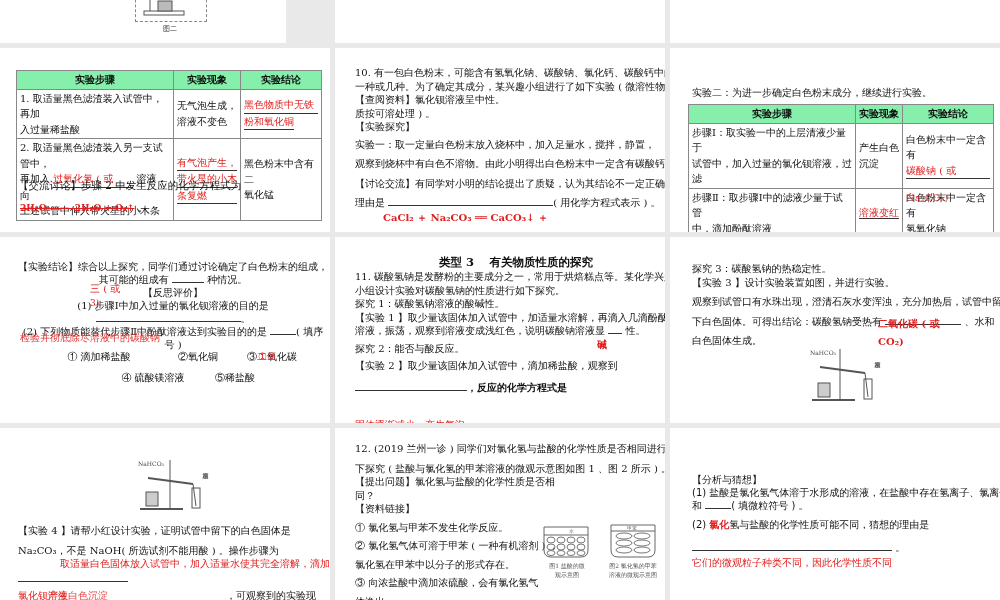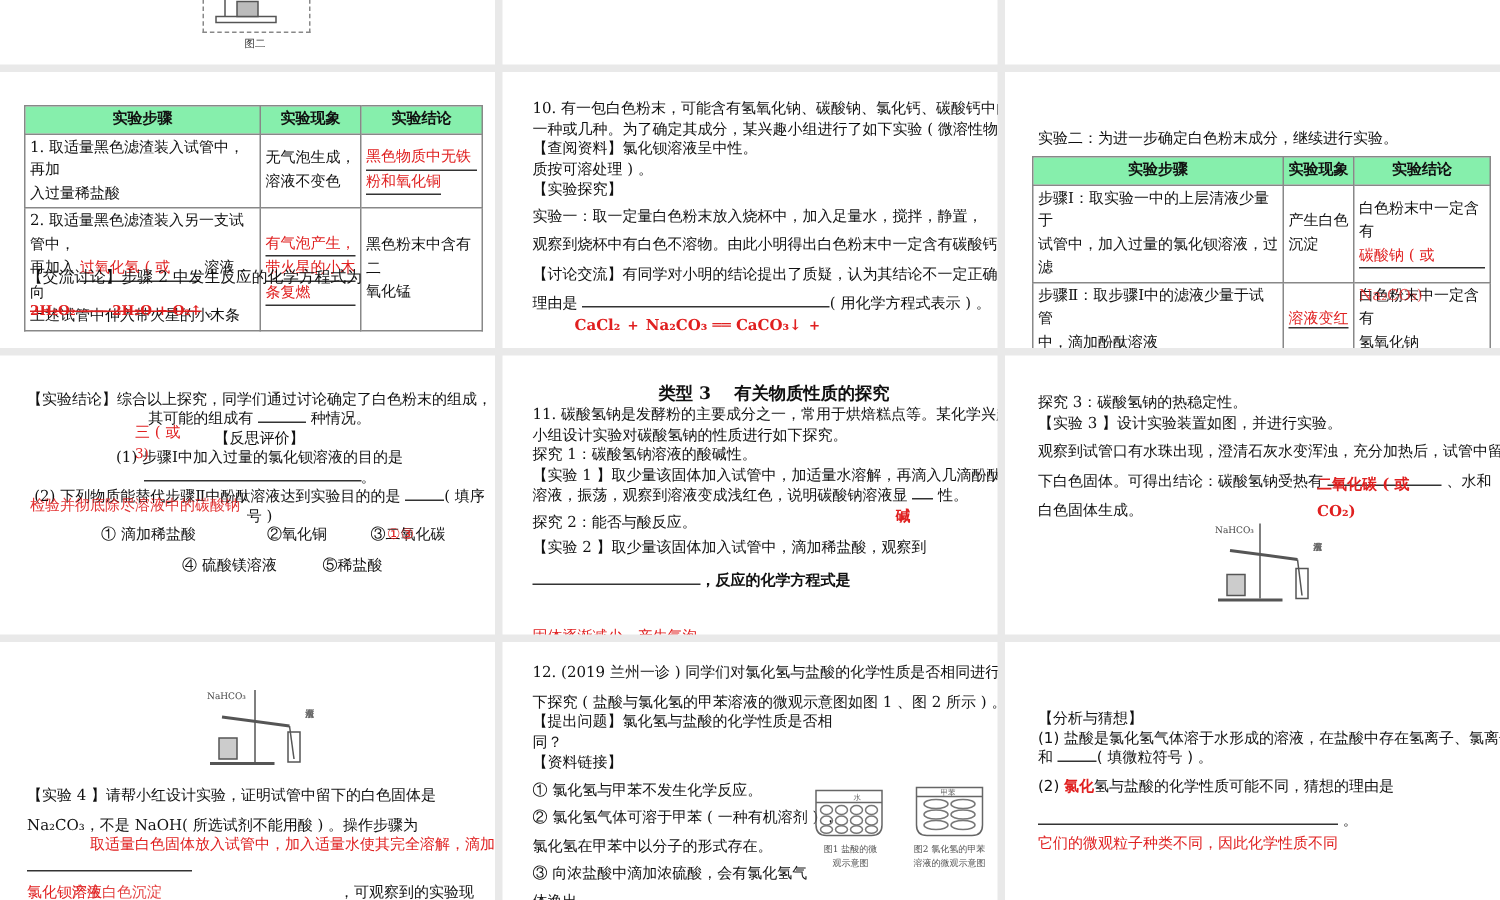--- a/index.html
+++ b/index.html
@@ -29,7 +29,7 @@
 </head>
 <body>
 
-<div class="panel" style="left:0;top:0;width:330px;height:43px;">
+<div class="panel" style="left:0;top:0;width:286px;height:43px;">
   <div class="fig" style="left:135px;top:-20px;width:70px;height:40px;border:1px dashed #888;">
     <svg width="70" height="40">
       <rect x="8" y="30" width="40" height="4" fill="none" stroke="#555"></rect>

